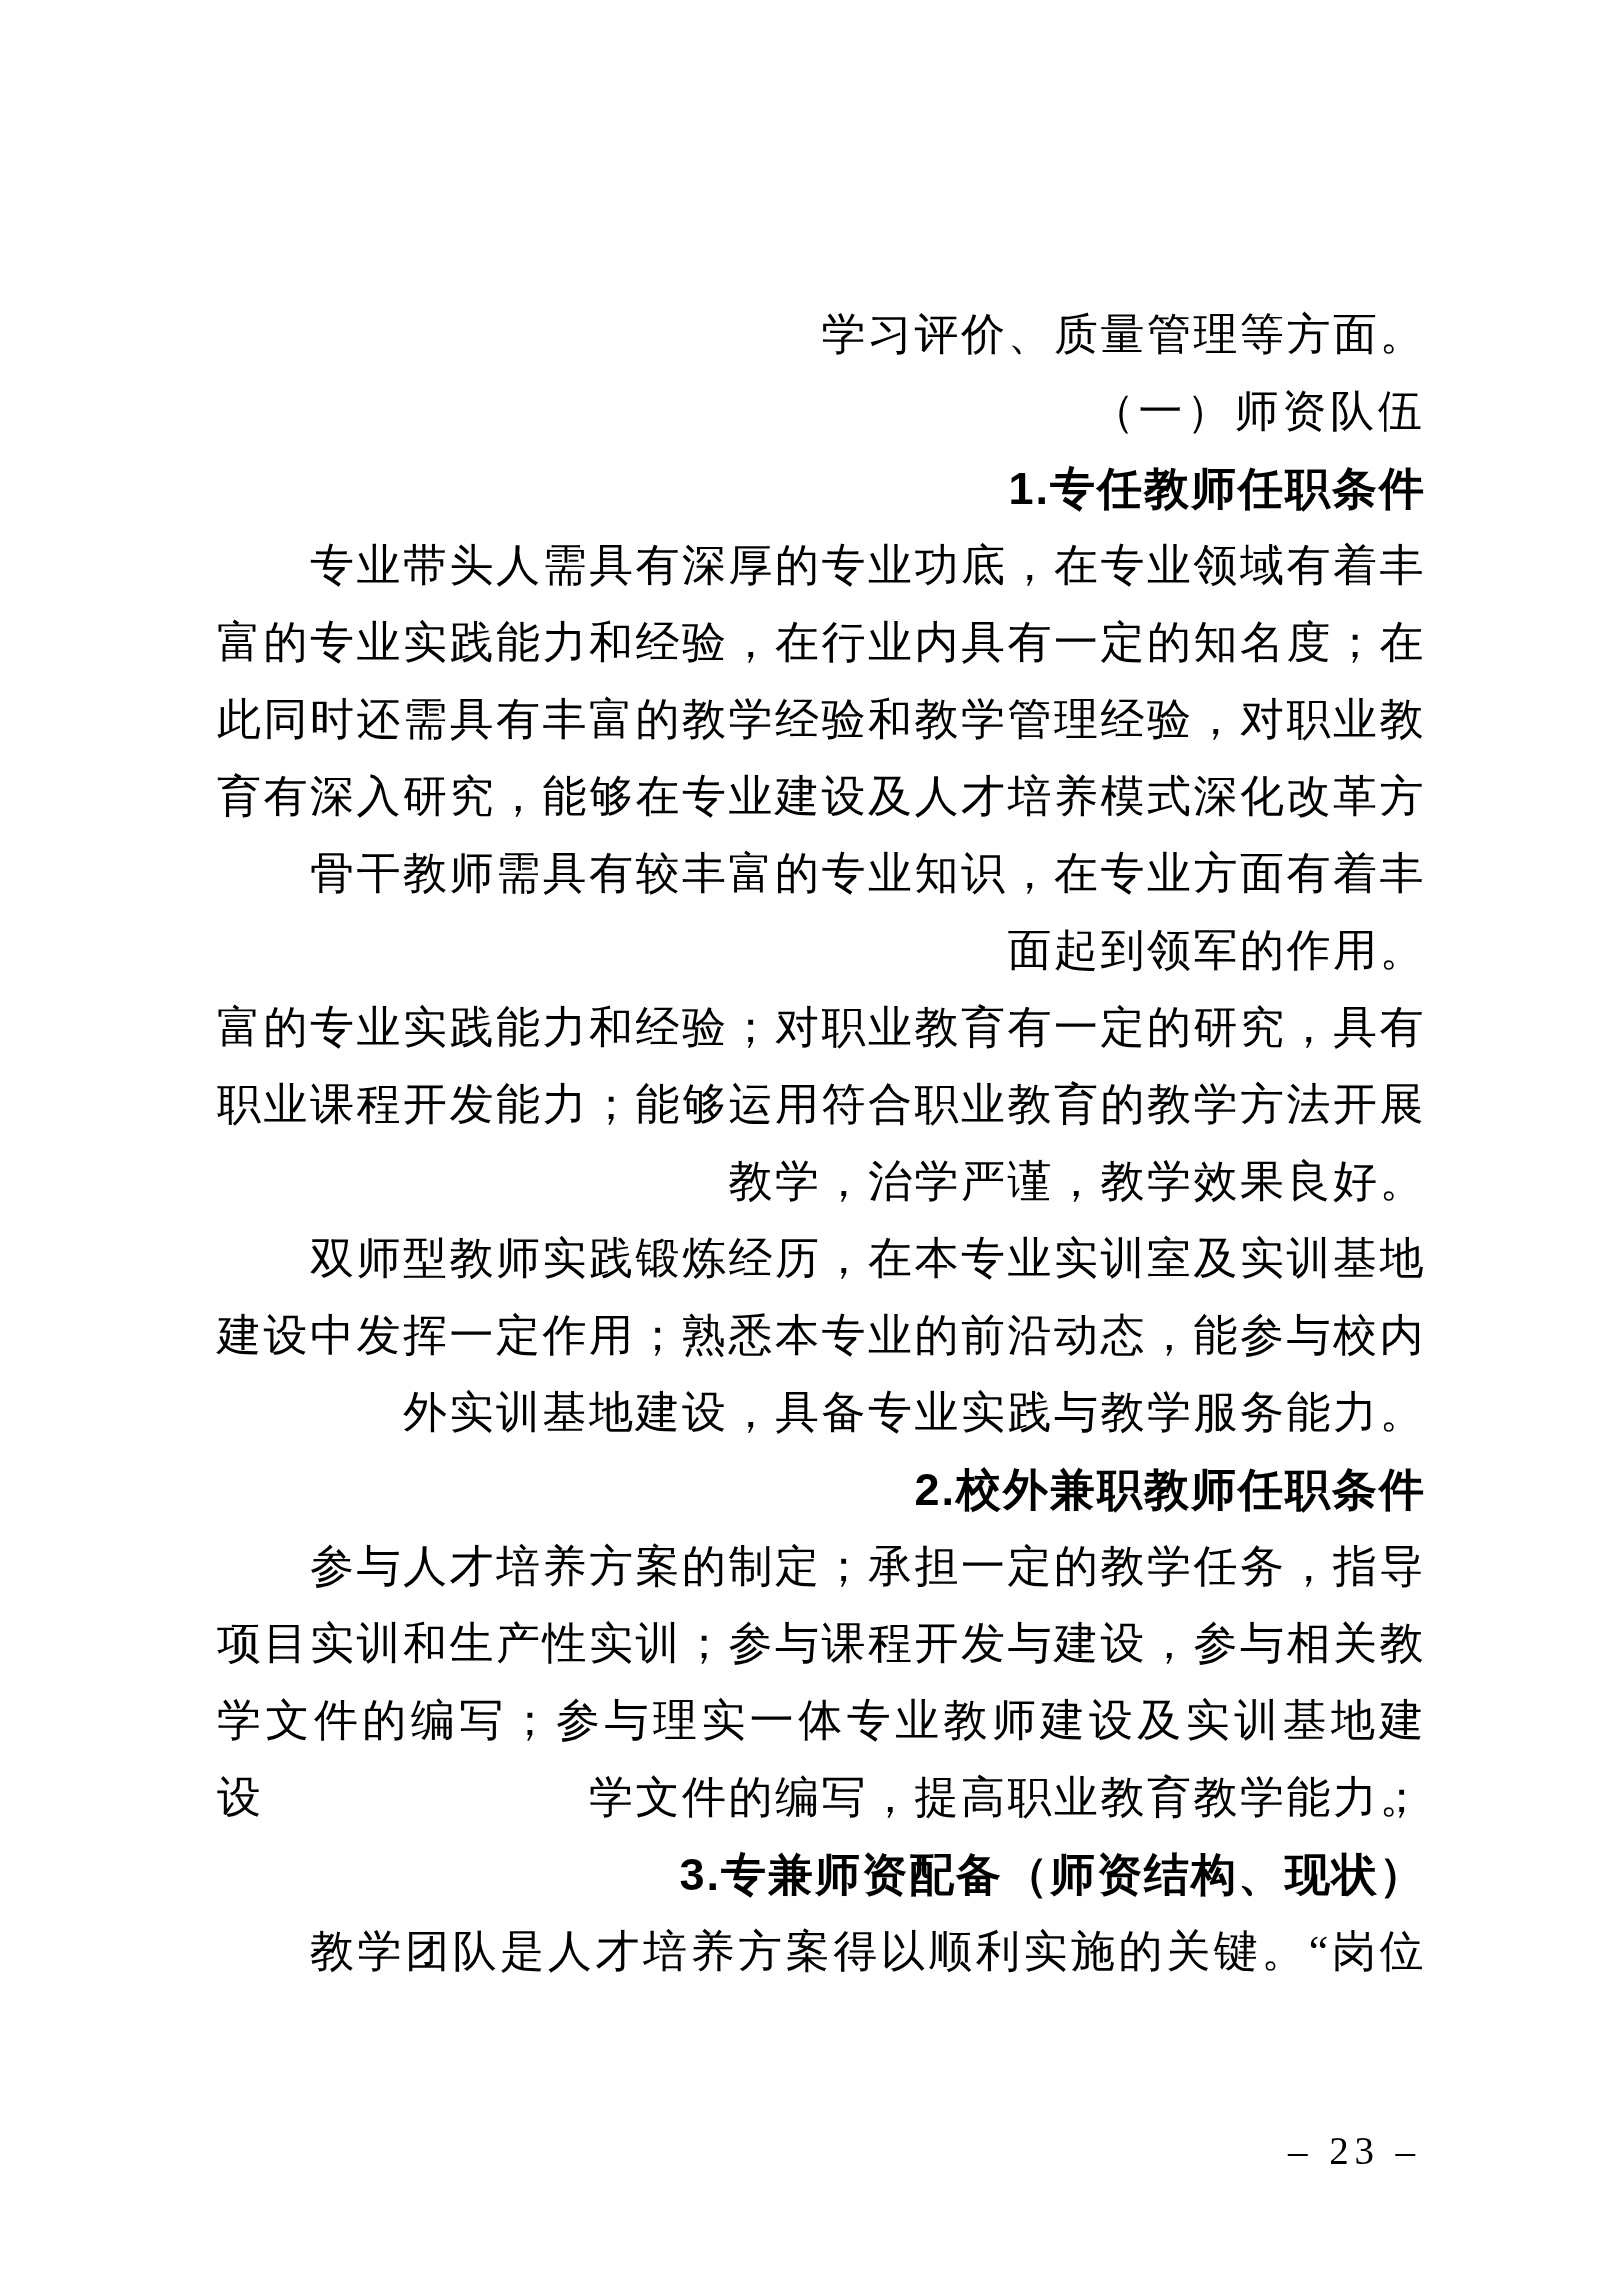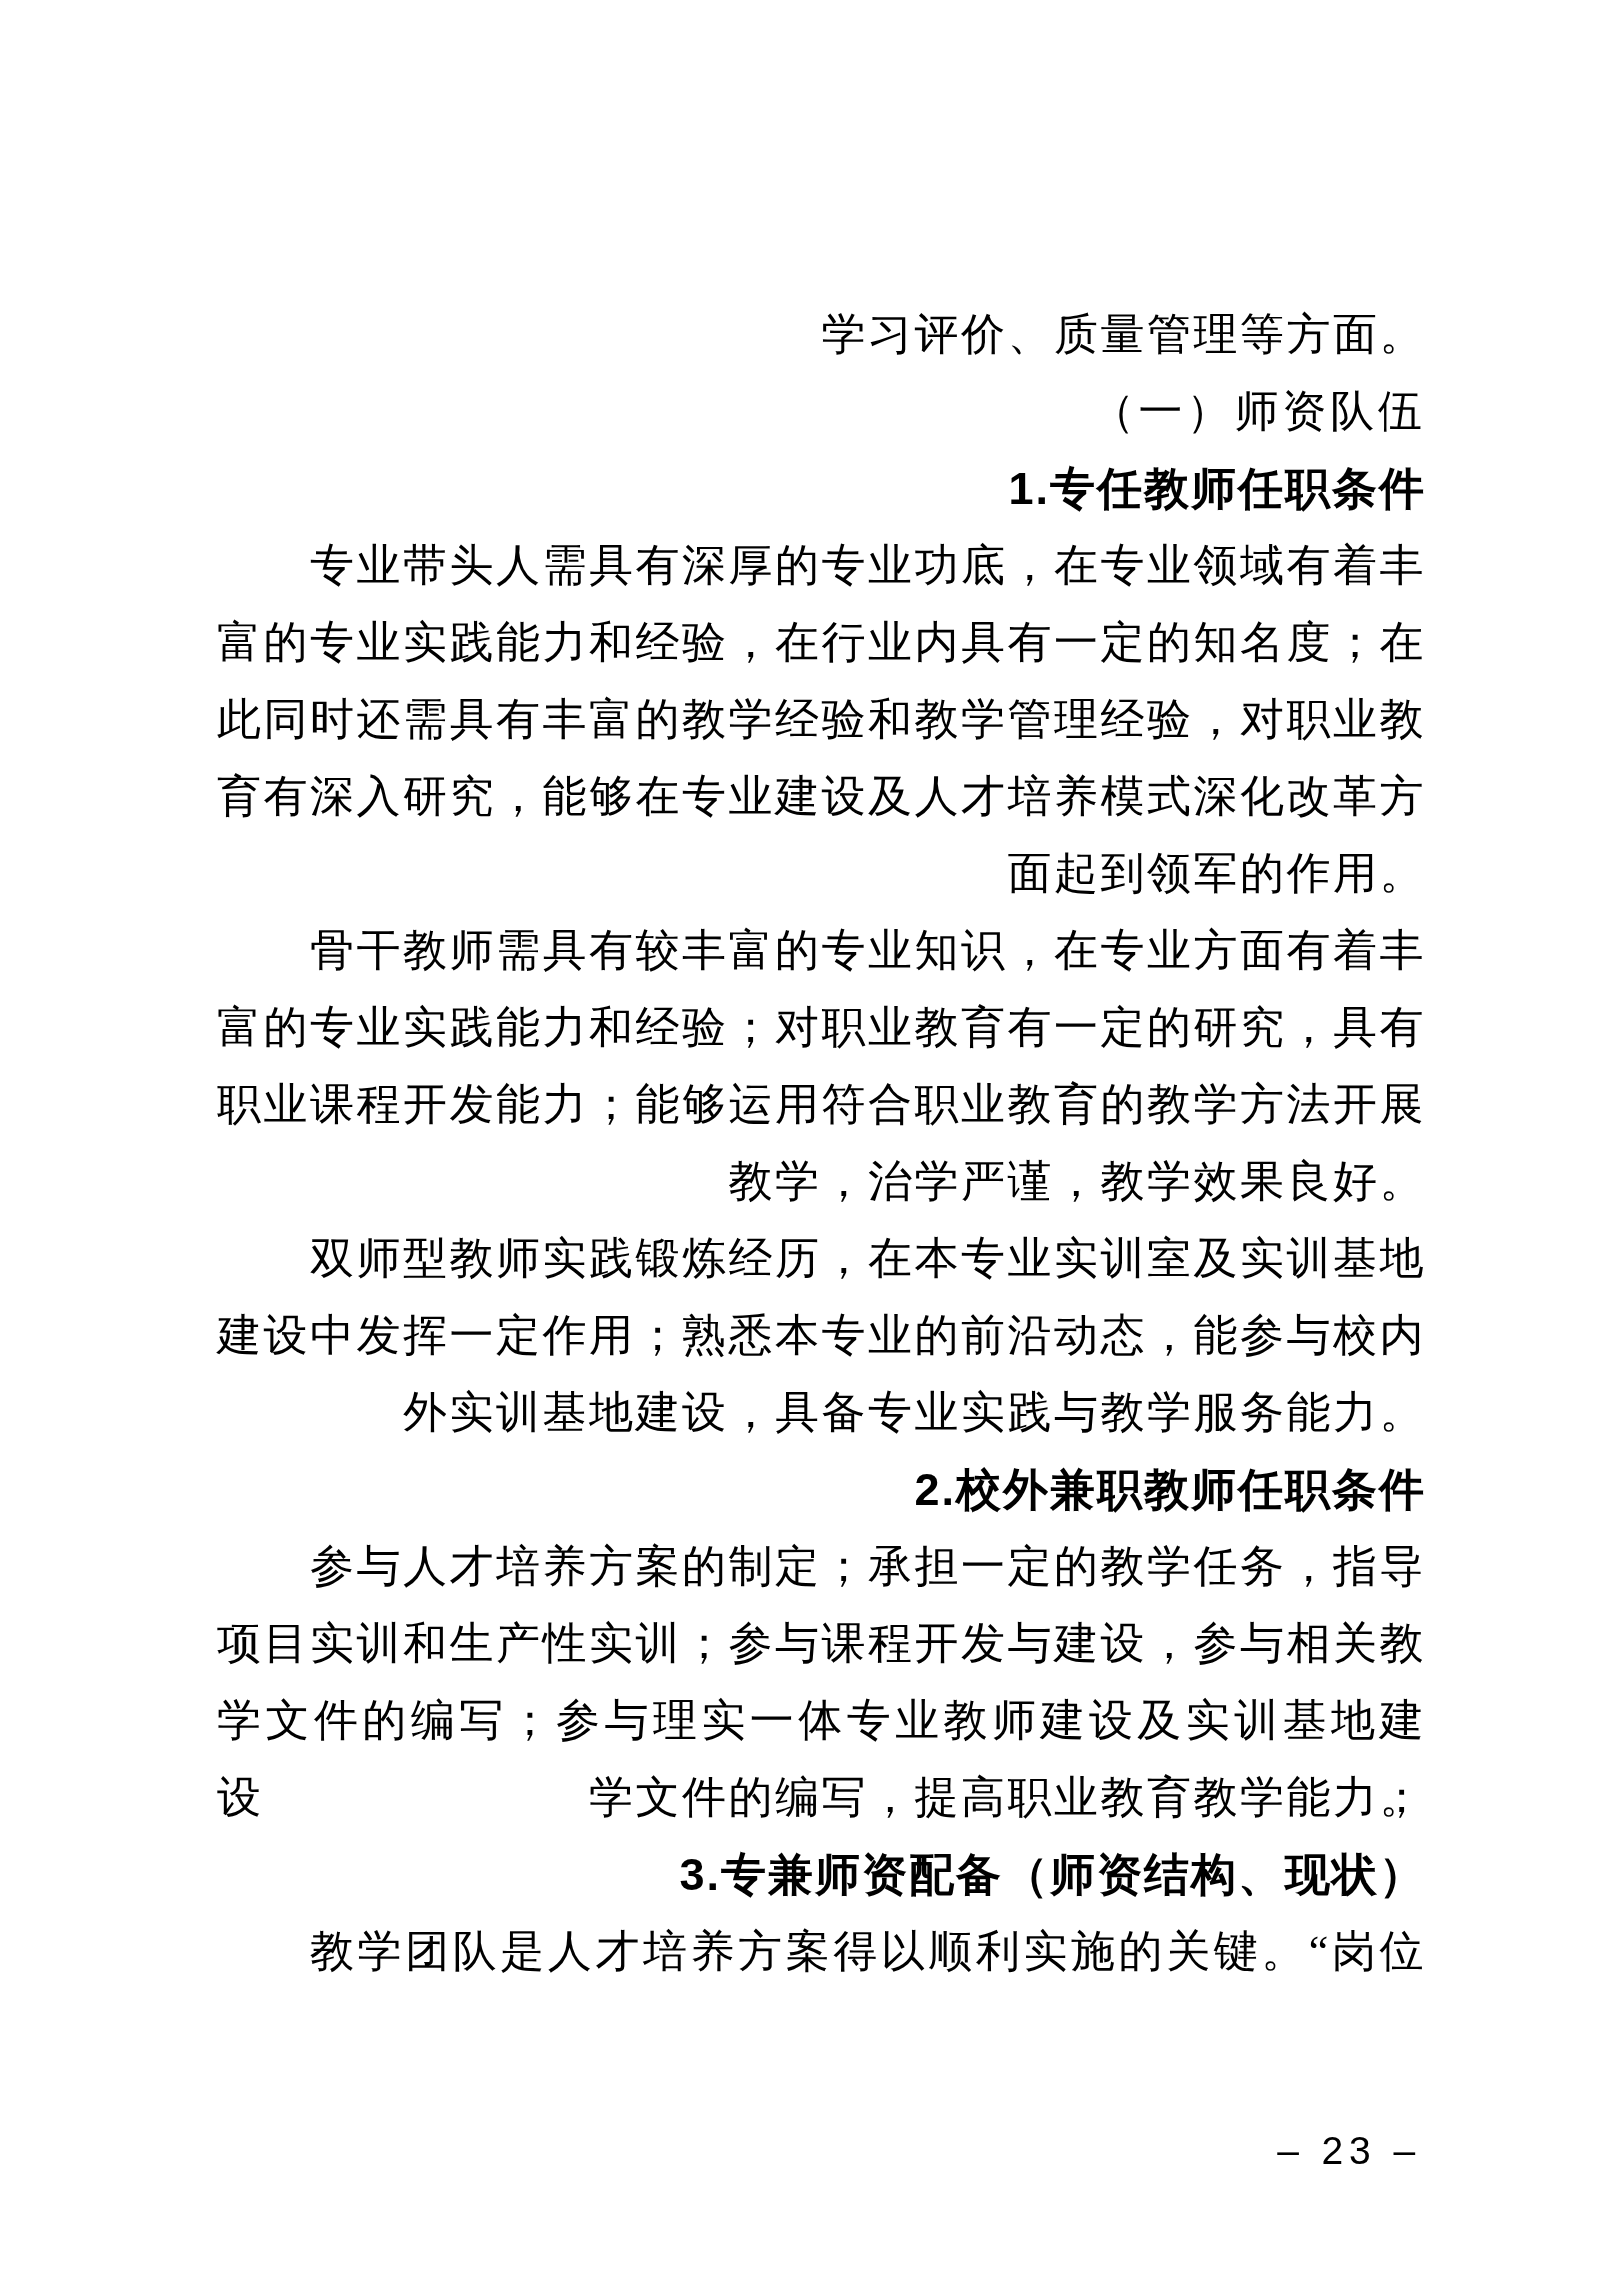--- a/index.html
+++ b/index.html
@@ -74,8 +74,8 @@
       <div class="line body fill">富的专业实践能力和经验，在行业内具有一定的知名度；在</div>
       <div class="line body fill">此同时还需具有丰富的教学经验和教学管理经验，对职业教</div>
       <div class="line body fill">育有深入研究，能够在专业建设及人才培养模式深化改革方</div>
+      <div class="line body indent fill">骨干教师需具有较丰富的专业知识，在专业方面有着丰</div>
       <div class="line body">面起到领军的作用。</div>
-      <div class="line body indent fill">骨干教师需具有较丰富的专业知识，在专业方面有着丰</div>
       <div class="line body fill">富的专业实践能力和经验；对职业教育有一定的研究，具有</div>
       <div class="line body fill">职业课程开发能力；能够运用符合职业教育的教学方法开展</div>
       <div class="line body">教学，治学严谨，教学效果良好。</div>

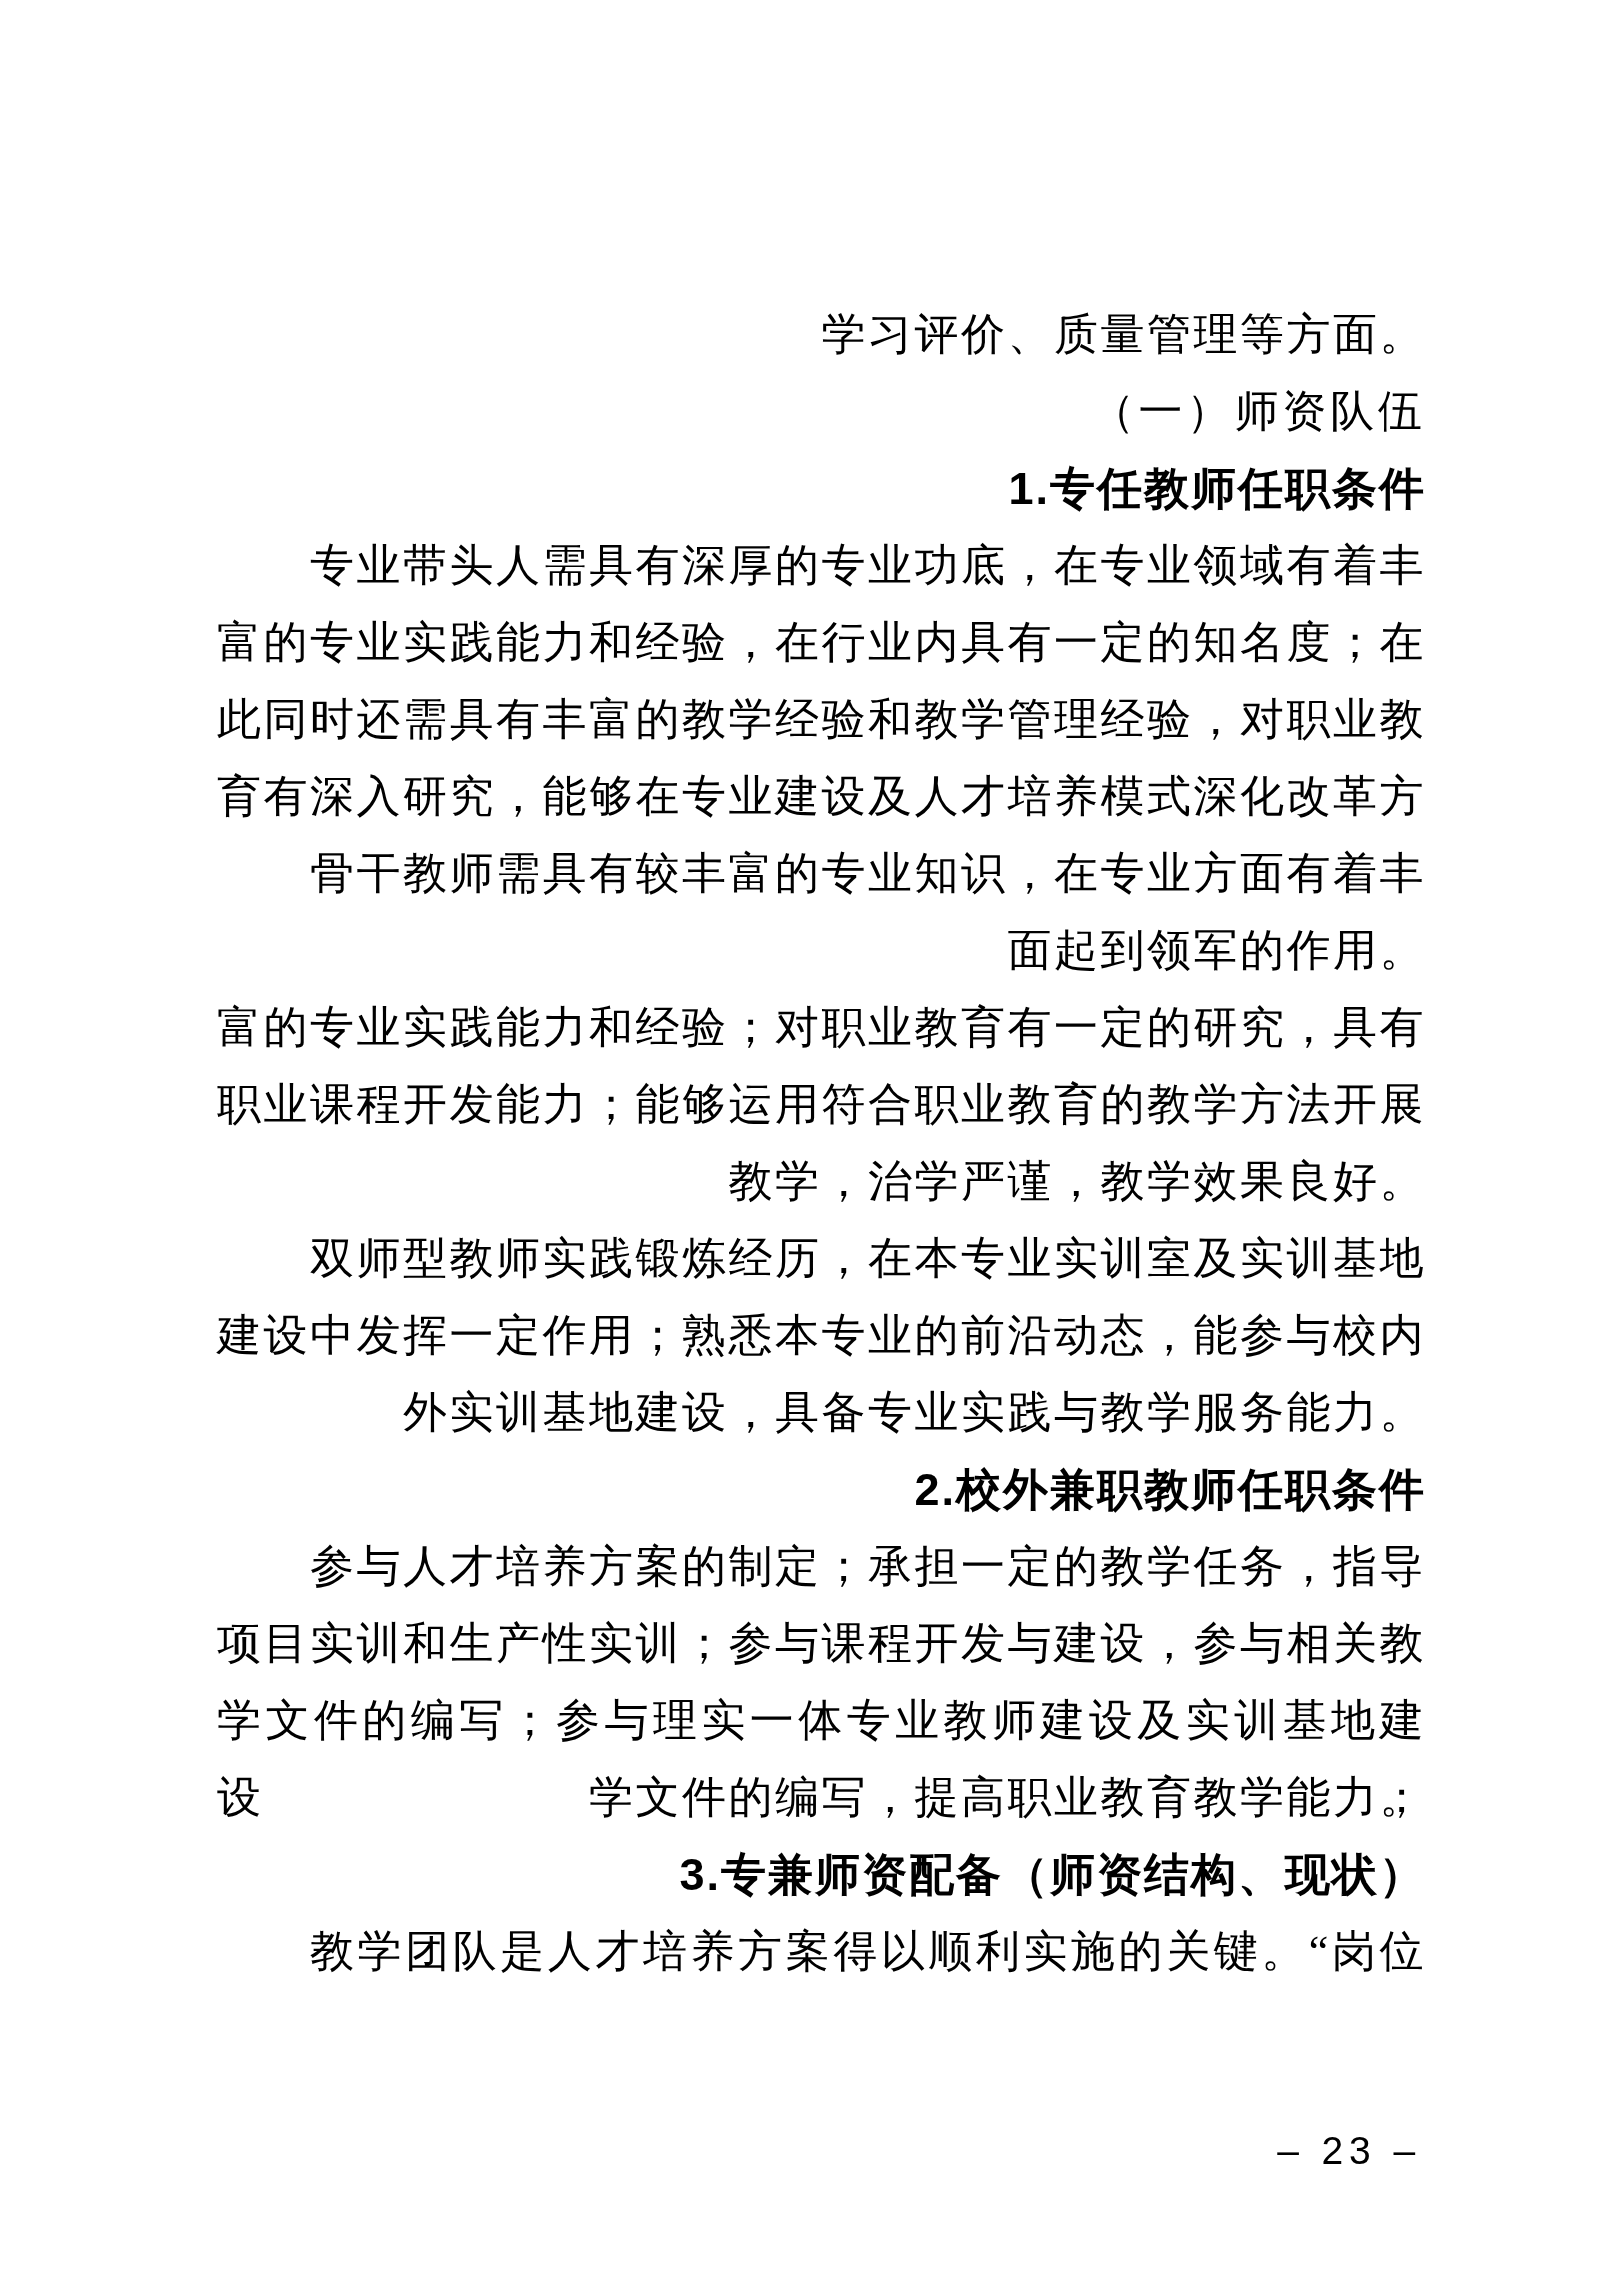--- a/index.html
+++ b/index.html
@@ -59,7 +59,7 @@
     font-size: 39px;
     line-height: 43px;
     letter-spacing: 5.9px;
-    font-family: Liberation Sans, sans-serif;
+    font-family: Liberation Serif, serif;
   }
 </style>
 </head>

